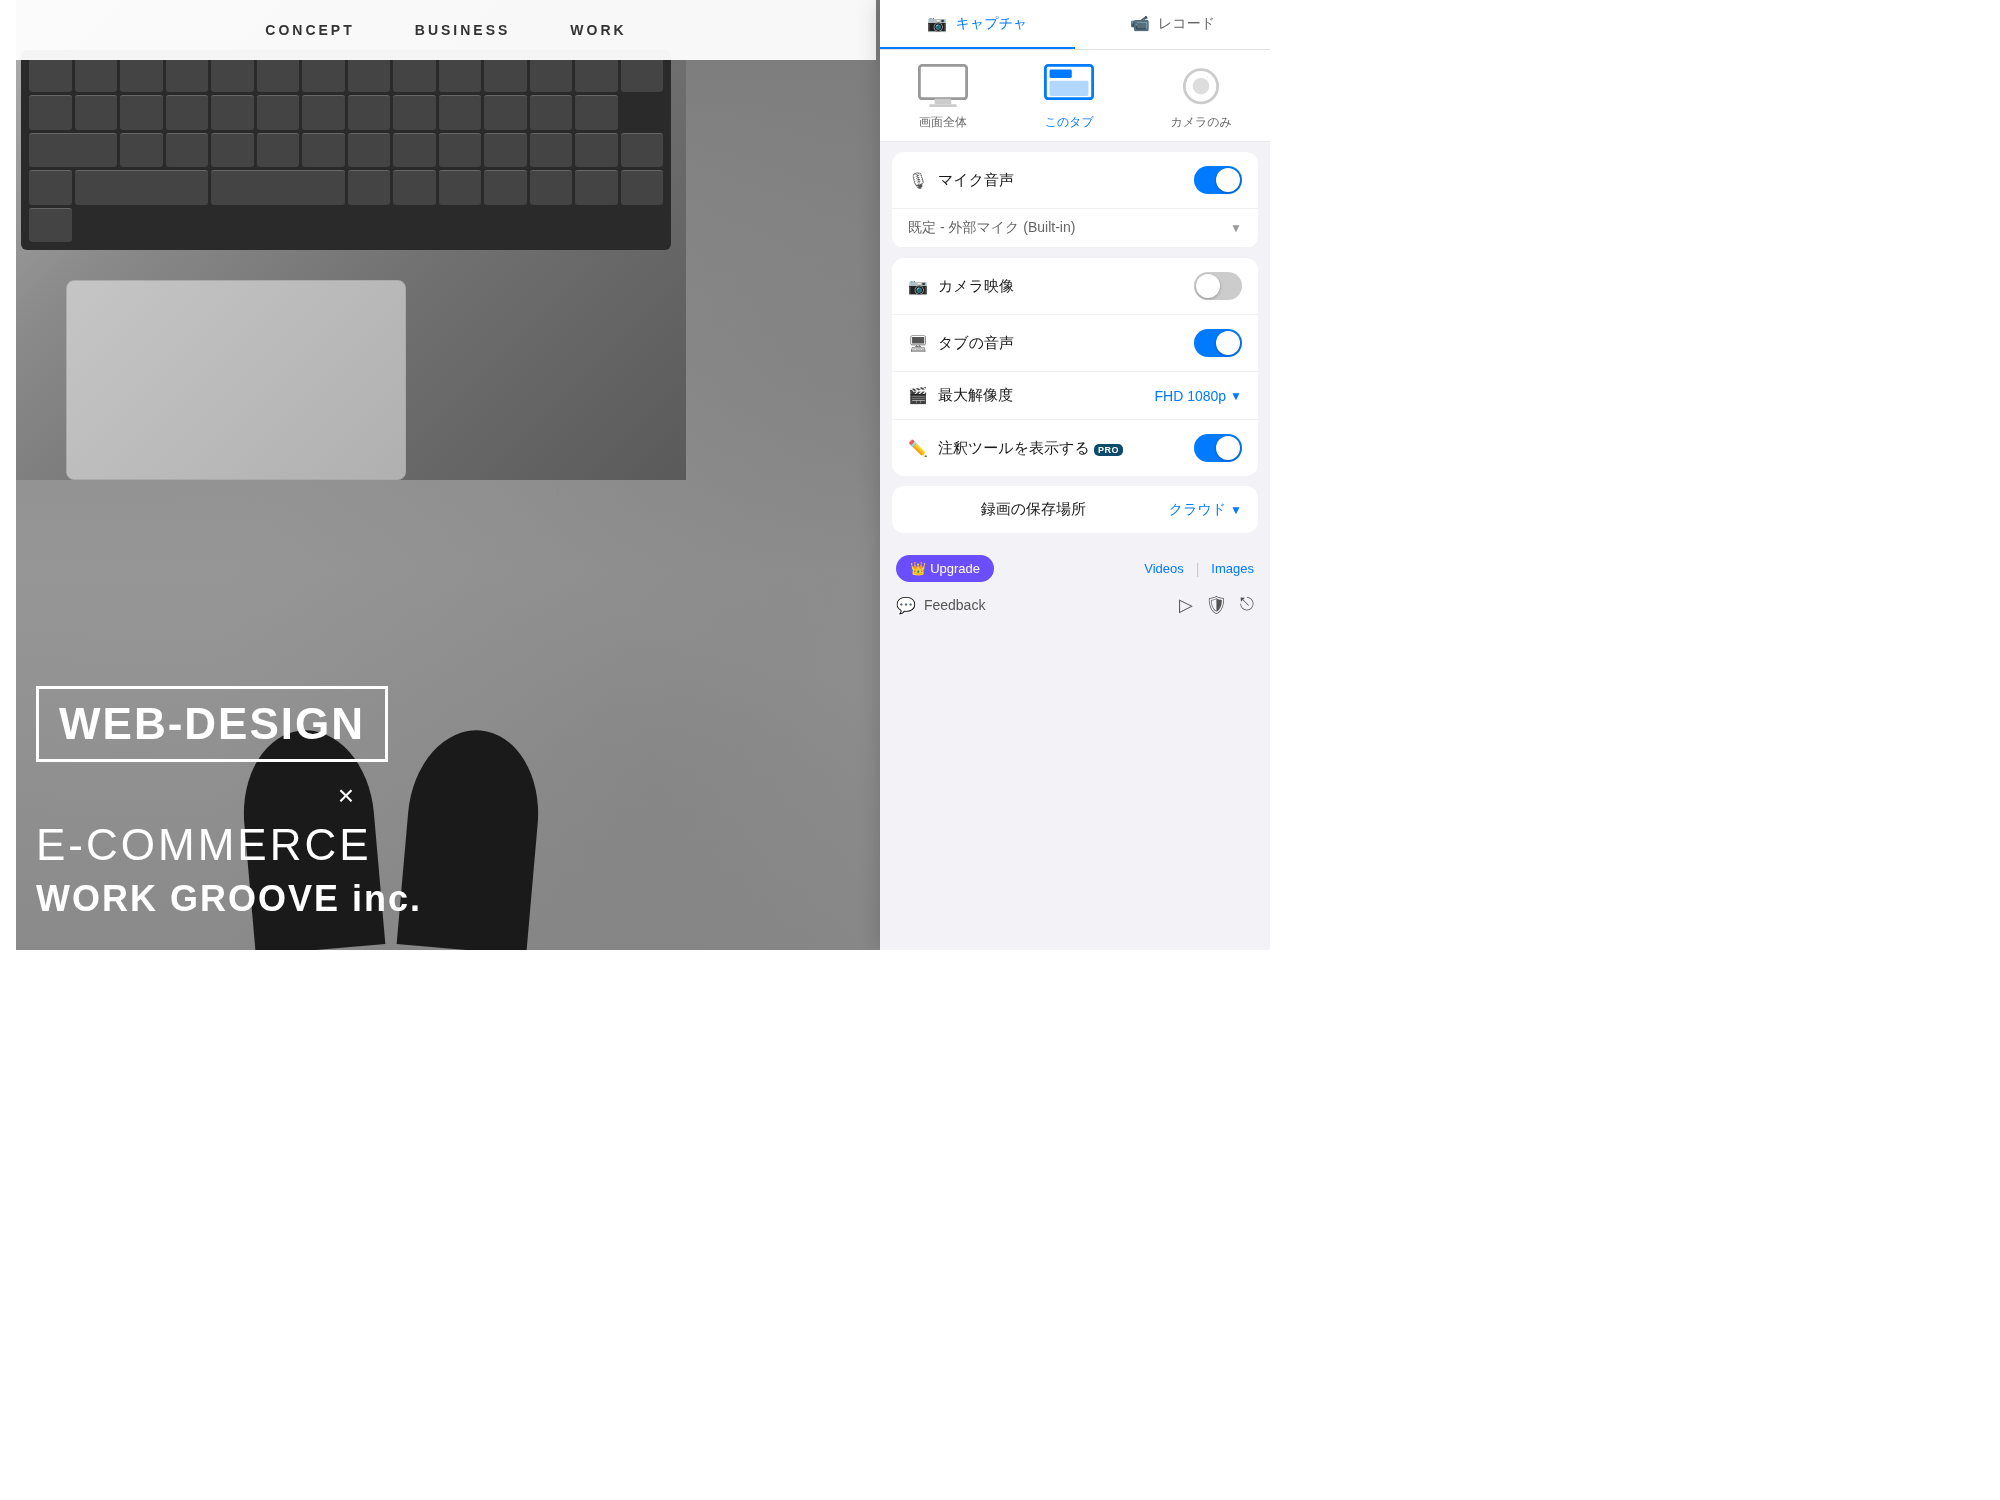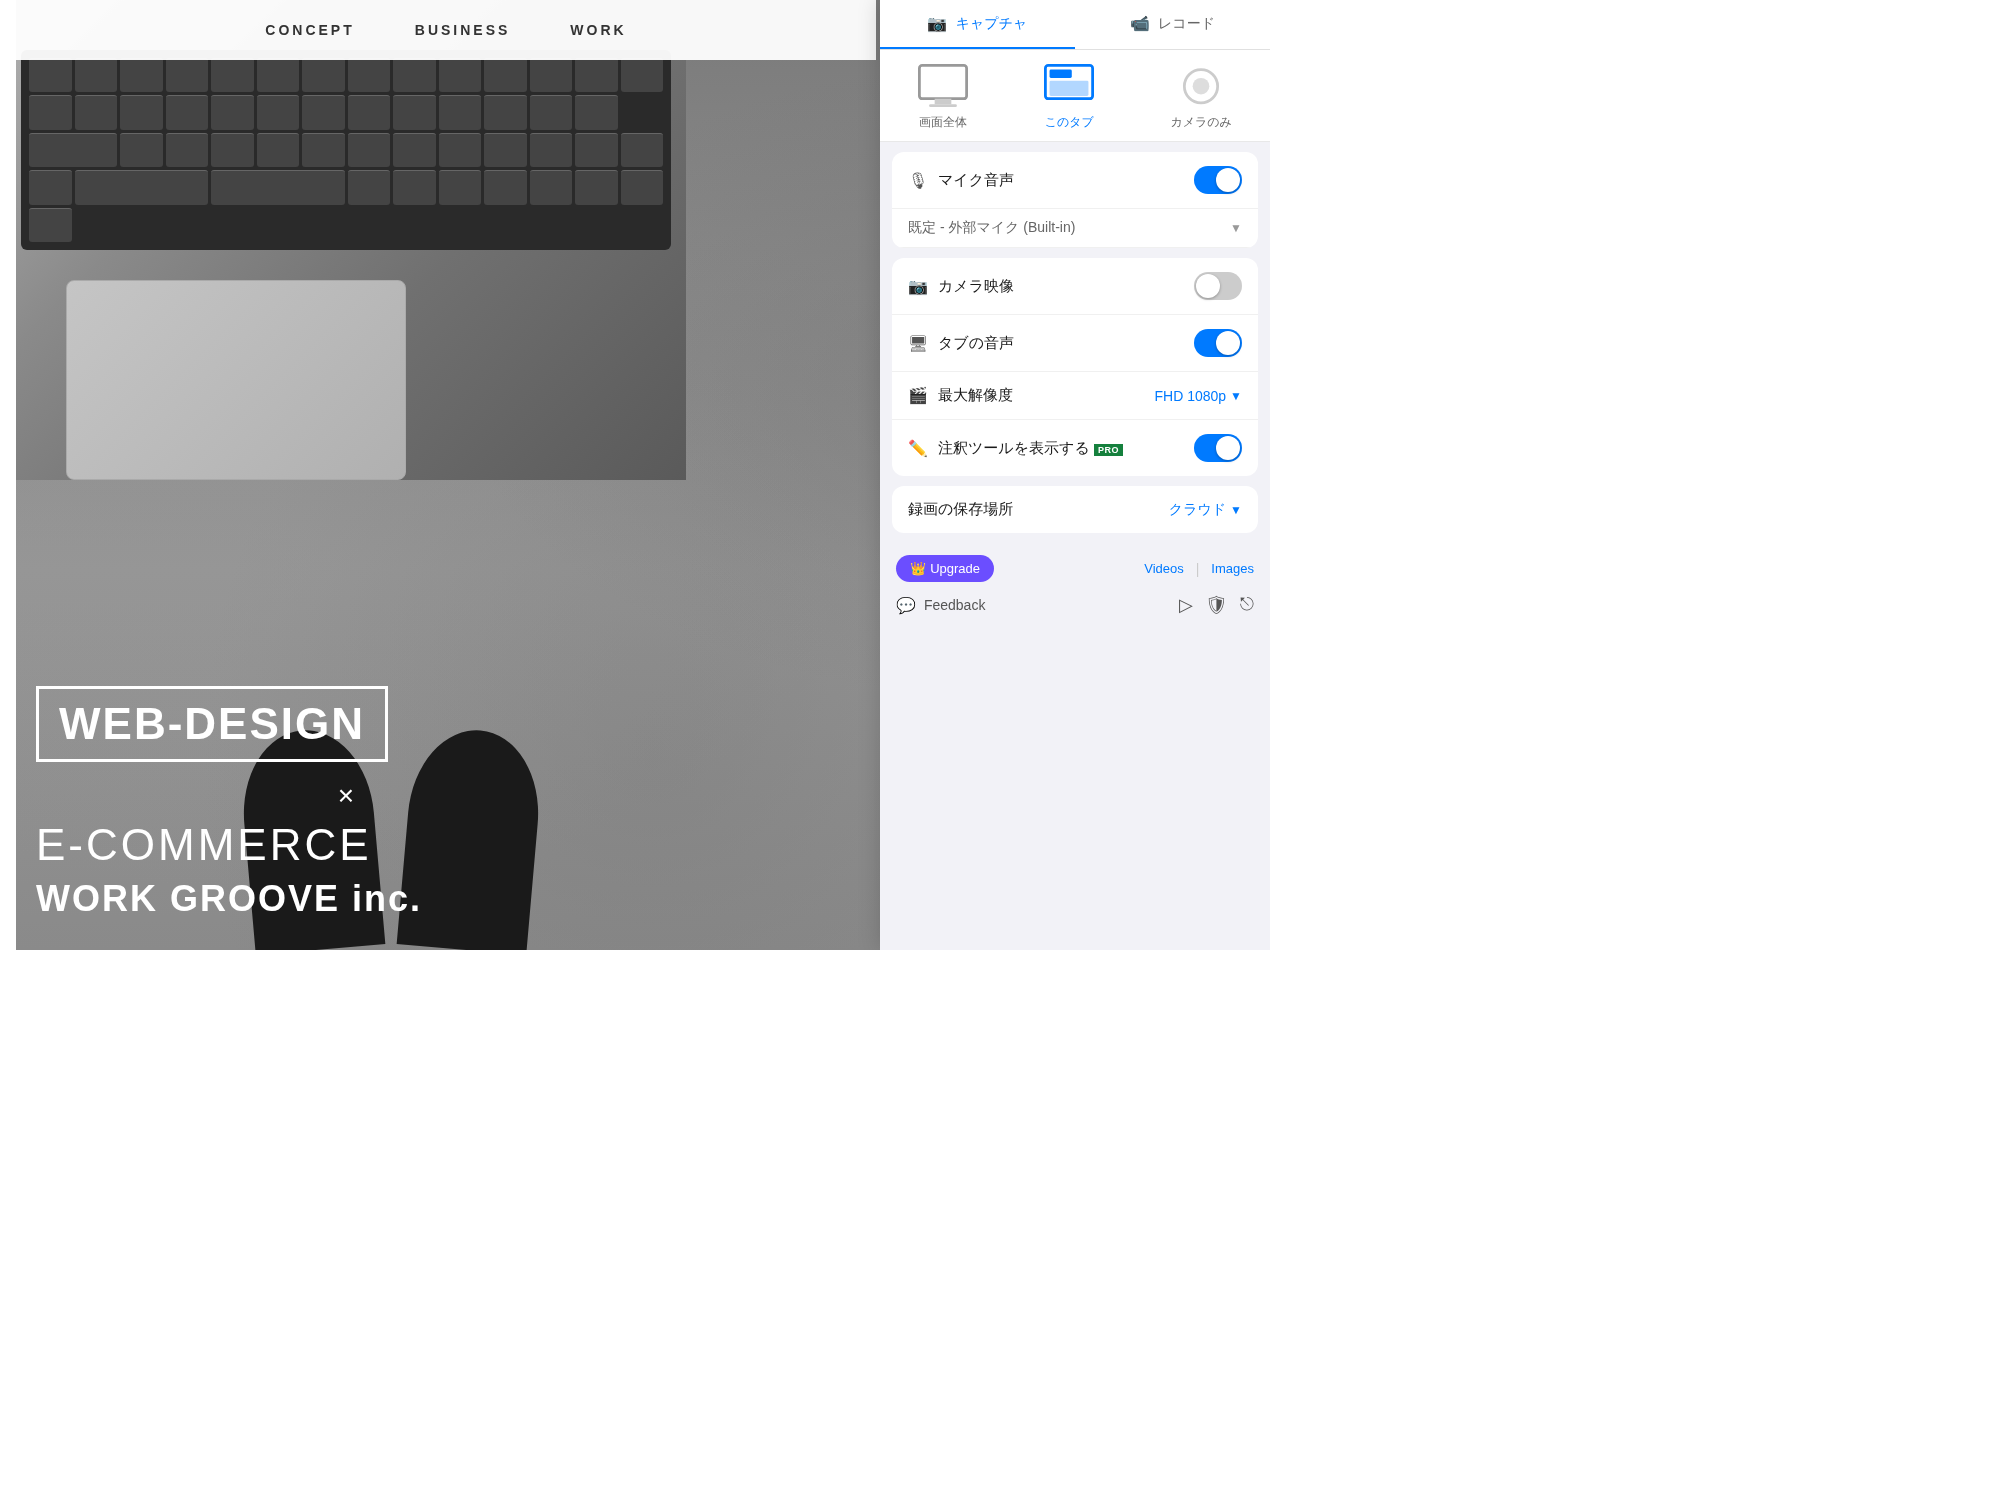--- a/index.html
+++ b/index.html
@@ -450,12 +450,12 @@
     }
 
     .pro-badge {
-      background: #15803d;
+      background: #0c4a6e;
       color: white;
       font-size: 9px;
       font-weight: 700;
       padding: 1px 4px;
-      border-radius: 0;
+      border-radius: 5px;
       letter-spacing: 0.5px;
     }
 

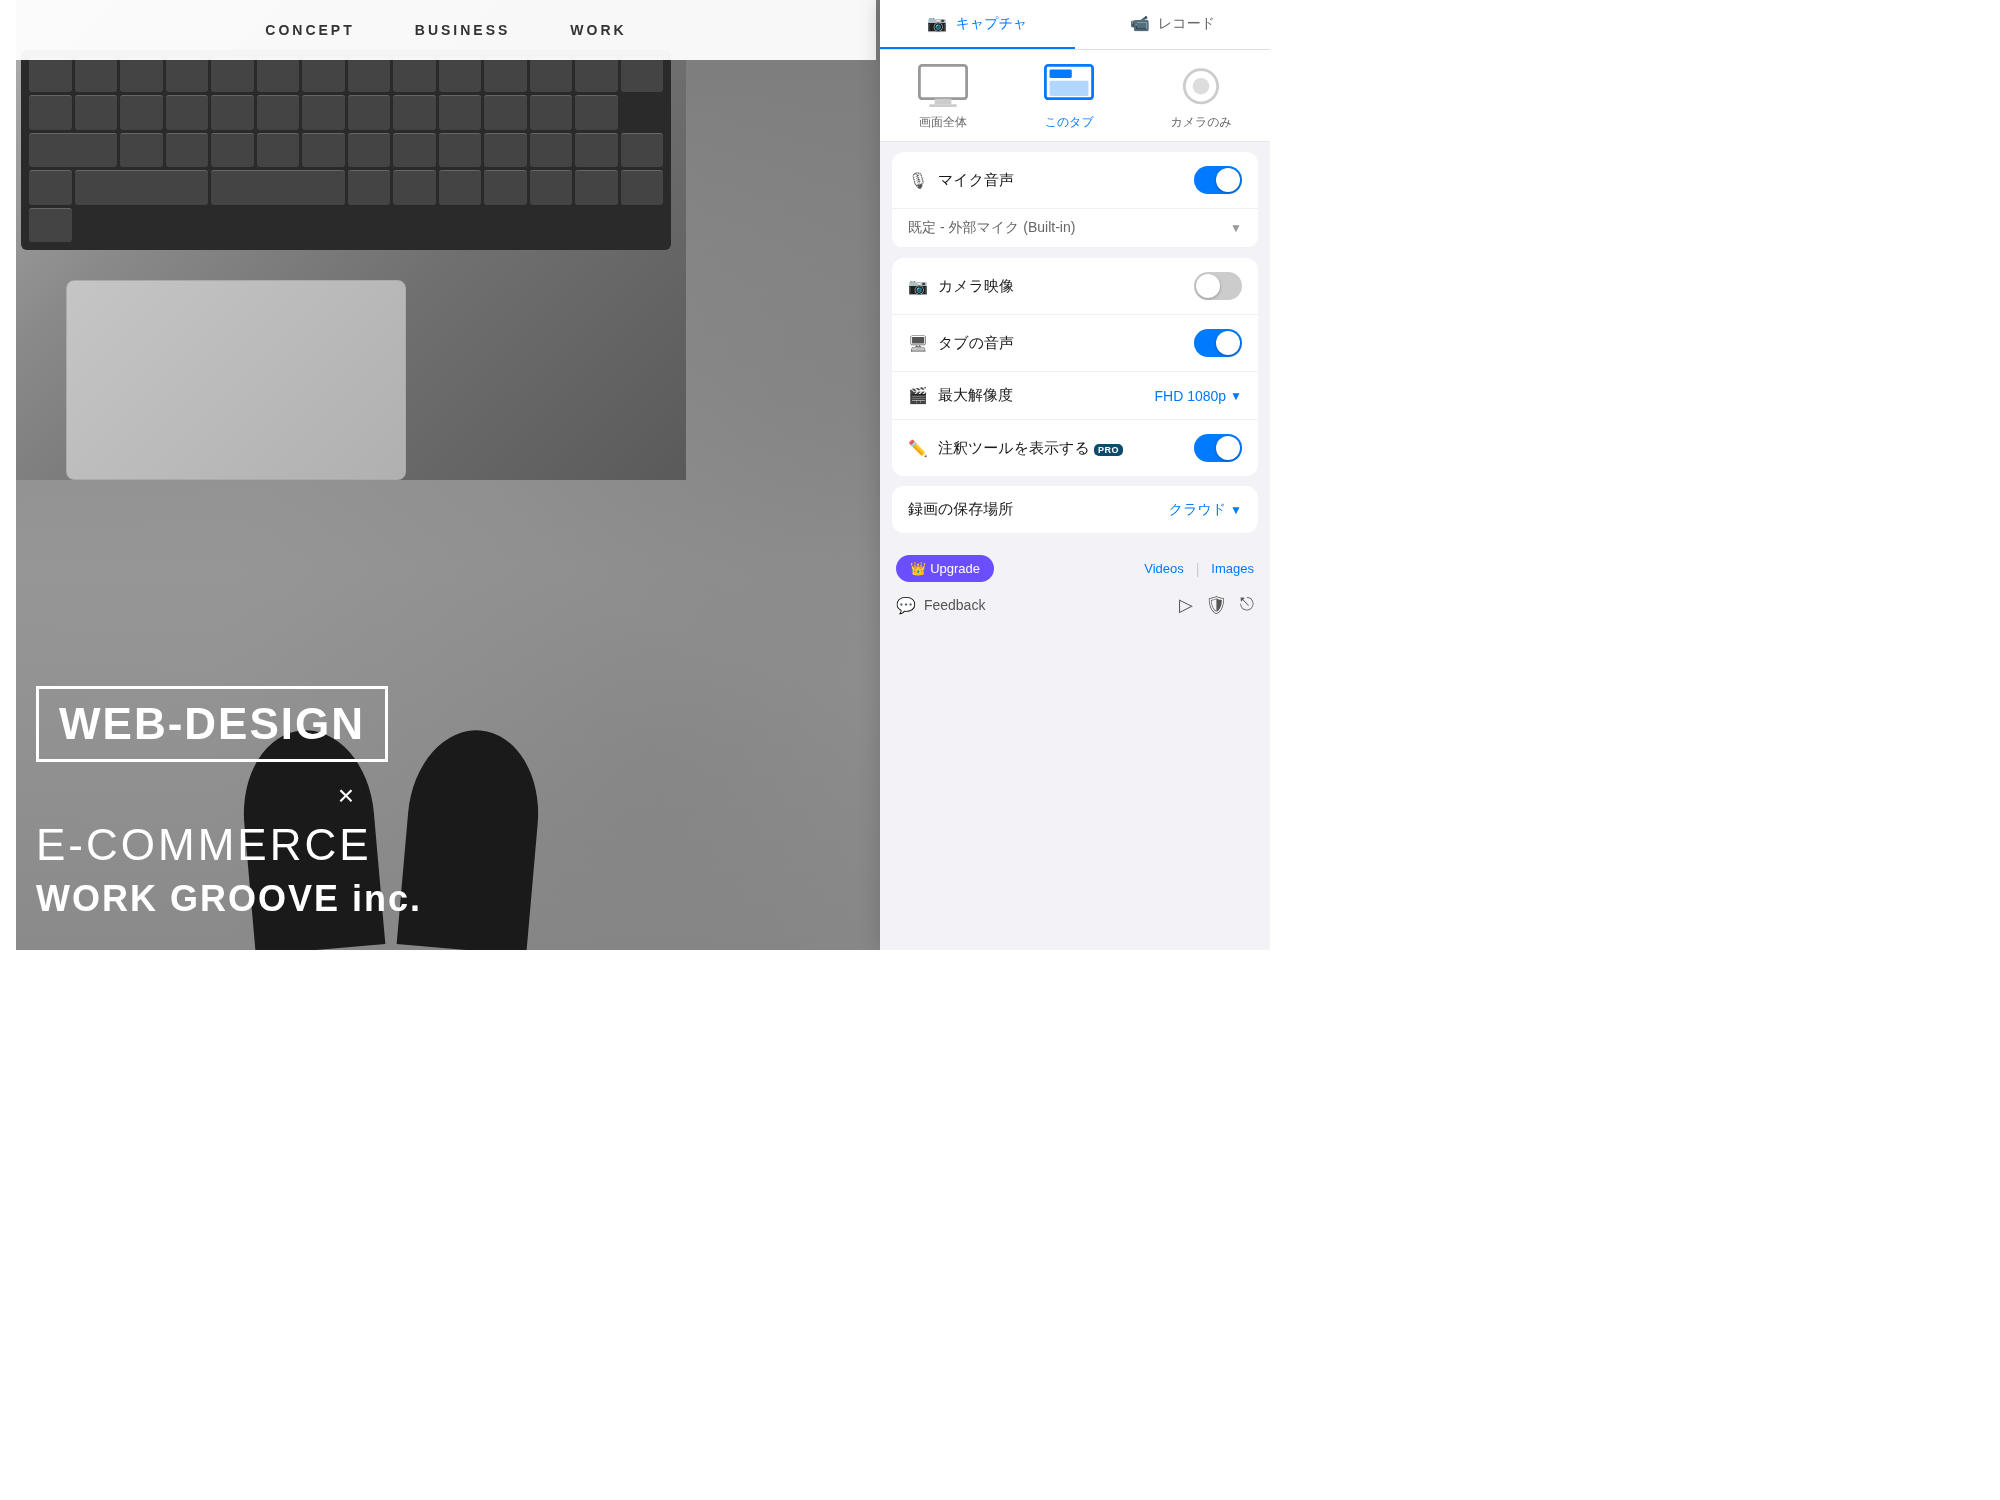--- a/index.html
+++ b/index.html
@@ -354,6 +354,7 @@
       align-items: center;
       padding: 14px 16px;
       gap: 10px;
+      text-align: center;
     }
 
     .save-label {

